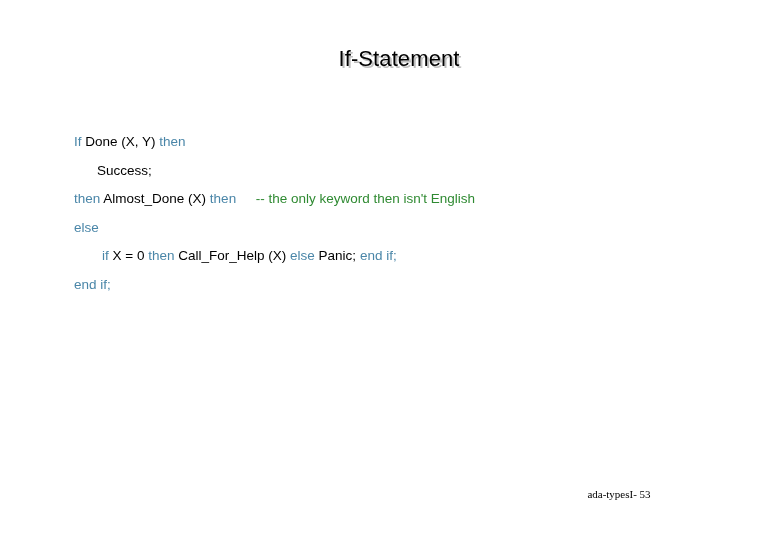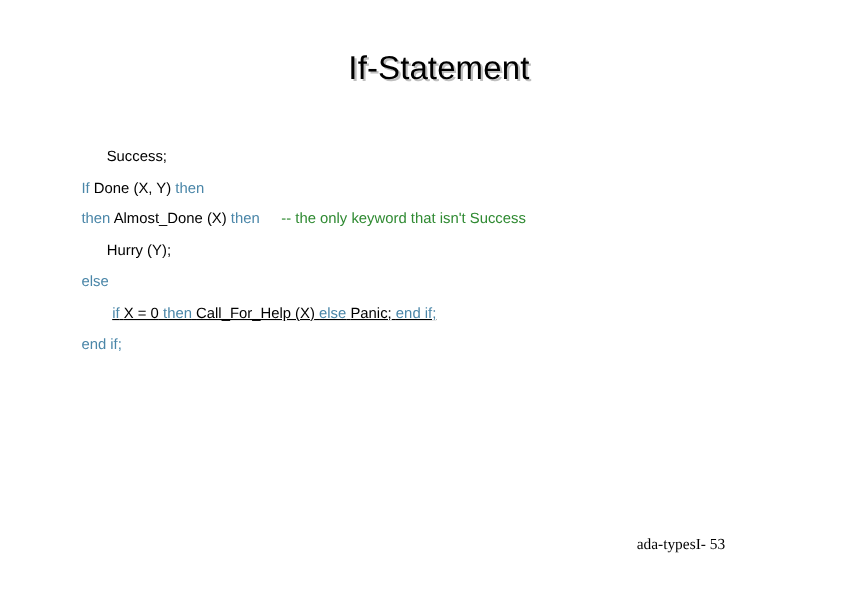--- a/index.html
+++ b/index.html
@@ -28,7 +28,7 @@
     right: 0;
     top: 46px;
     text-align: center;
-    font-size: 30px;
+    font-size: 22px;
     font-weight: normal;
     color: #000000;
     letter-spacing: 0.1px;

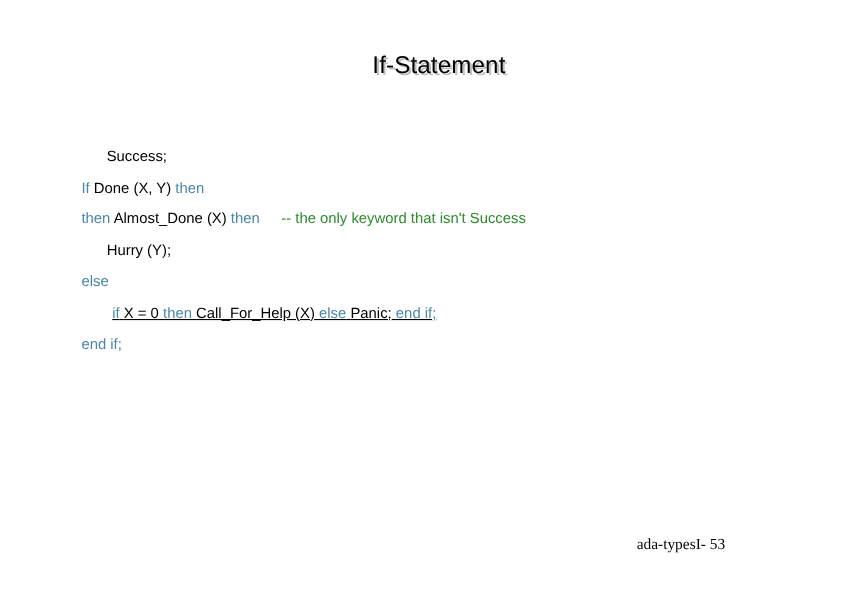--- a/index.html
+++ b/index.html
@@ -97,14 +97,14 @@
 
   <div class="code-body">
 
-    <div class="code-line indent-1">
-      <span class="id">Success;</span>
-    </div>
-
     <div class="code-line">
       <span class="kw">If</span>
       <span class="id">Done (X, Y)</span>
       <span class="kw">then</span>
+    </div>
+
+    <div class="code-line indent-1">
+      <span class="id">Success;</span>
     </div>
 
 

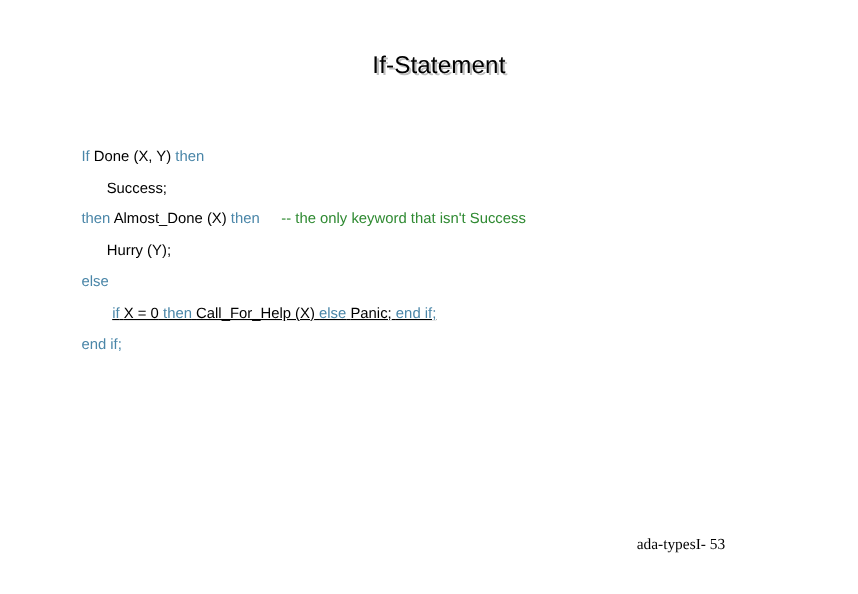--- a/index.html
+++ b/index.html
@@ -113,7 +113,7 @@
       <span class="id">Almost_Done (X)</span>
       <span class="kw">then</span>
       <span class="gap-before-comment"></span>
-      <span class="cmt">-- the only keyword that isn't Success</span>
+      <span class="cmt">-- the only keyword then isn't English</span>
     </div>
 
     <div class="code-line indent-1">

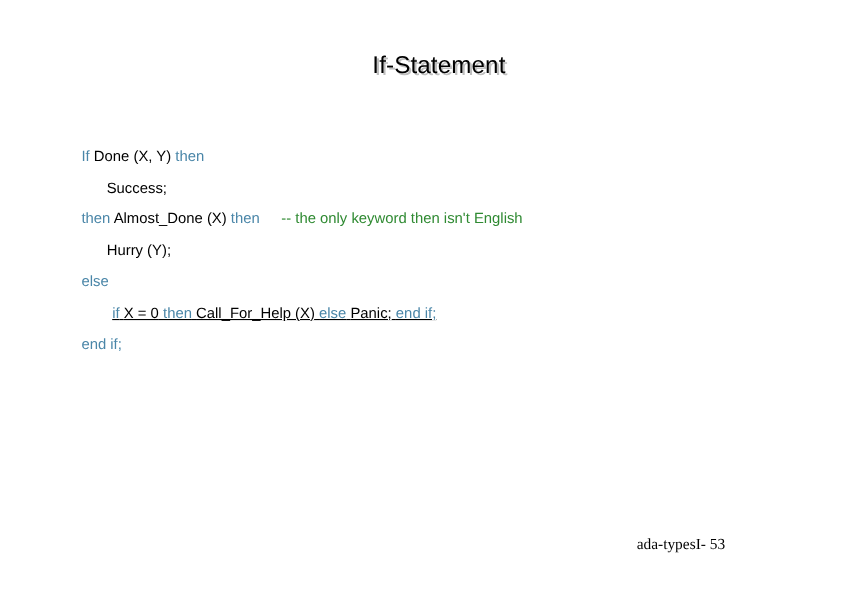--- a/index.html
+++ b/index.html
@@ -116,9 +116,6 @@
       <span class="cmt">-- the only keyword then isn't English</span>
     </div>
 
-    <div class="code-line indent-1">
-      <span class="id">Hurry (Y);</span>
-    </div>
 
     <div class="code-line">
       <span class="kw">else</span>

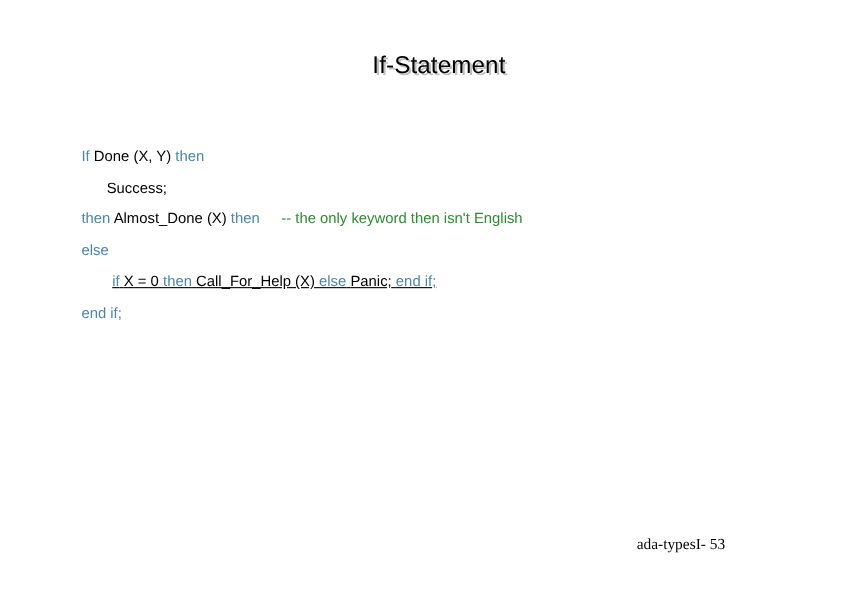--- a/index.html
+++ b/index.html
@@ -55,7 +55,7 @@
   }
 
   .indent-1 { padding-left: 23px; }
-  .indent-2 { padding-left: 28px; text-decoration: underline; }
+  .indent-2 { padding-left: 28px; }
 
   .kw {
     color: #4a86a8;

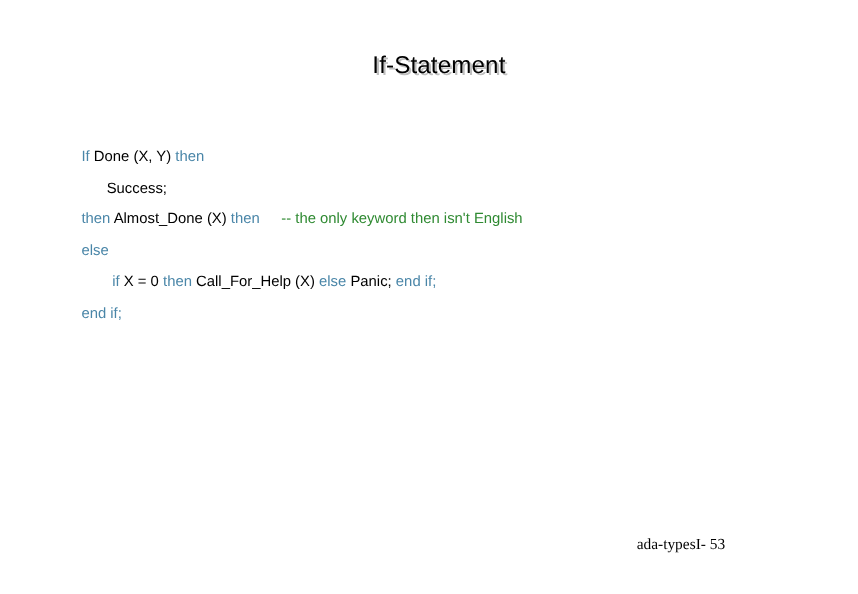--- a/index.html
+++ b/index.html
@@ -79,7 +79,7 @@
     top: 488px;
     text-align: center;
     font-family: "Liberation Serif", serif;
-    font-size: 14px;
+    font-size: 11px;
     color: #000000;
   }
   .footer-inner {

